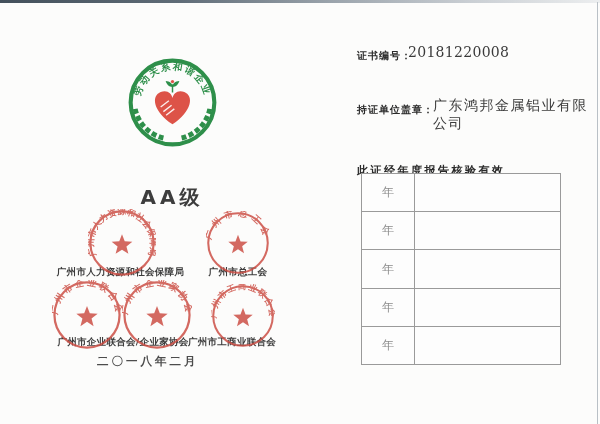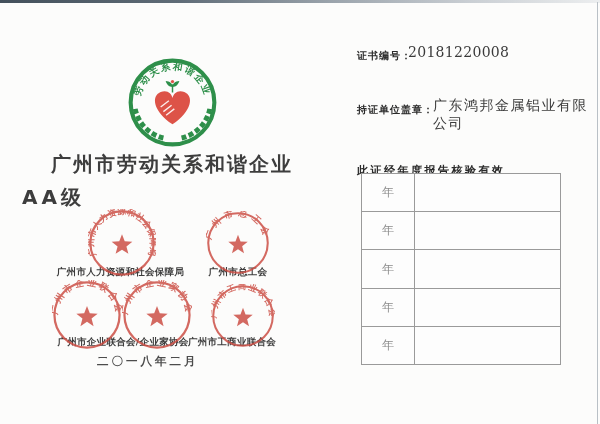--- a/index.html
+++ b/index.html
@@ -65,7 +65,6 @@
     <circle cx="50" cy="27" r="1.8" fill="#dd5348"></circle>
   </svg>
 
-  <div class="abs title1">广州市劳动关系和谐企业</div>
   <div class="abs title2">AA级</div>
 
   <div class="abs seal-label" style="left:48px;top:266px;width:145px;">广州市人力资源和社会保障局</div>

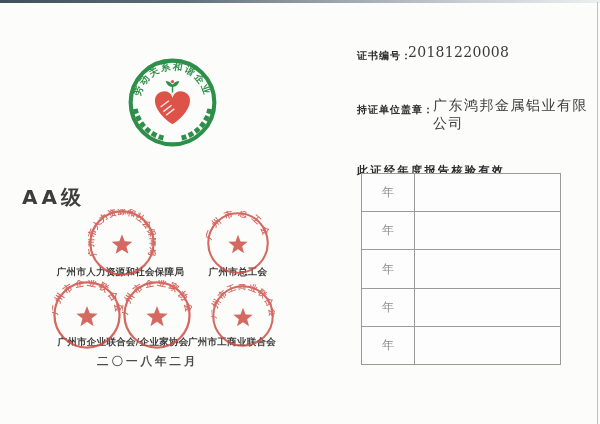--- a/index.html
+++ b/index.html
@@ -16,7 +16,7 @@
   .logo-ring-text{font-size:10.5px;font-weight:bold;fill:#2e8f4a;letter-spacing:2px;}
   .title1{left:22px;top:151px;width:300px;text-align:center;font-size:20px;font-weight:bold;
           color:#3d3d3d;letter-spacing:2px;}
-  .title2{left:22px;top:184px;width:300px;font-size:20px;font-weight:bold;
+  .title2{left:22px;top:184px;width:300px;text-align:center;font-size:20px;font-weight:bold;
           color:#3d3d3d;letter-spacing:4px;}
   .seal-label{font-size:9.5px;font-weight:bold;color:#3c3c3c;text-align:center;letter-spacing:0.3px;}
   .seal{color:#cb4a40;opacity:0.82;}

